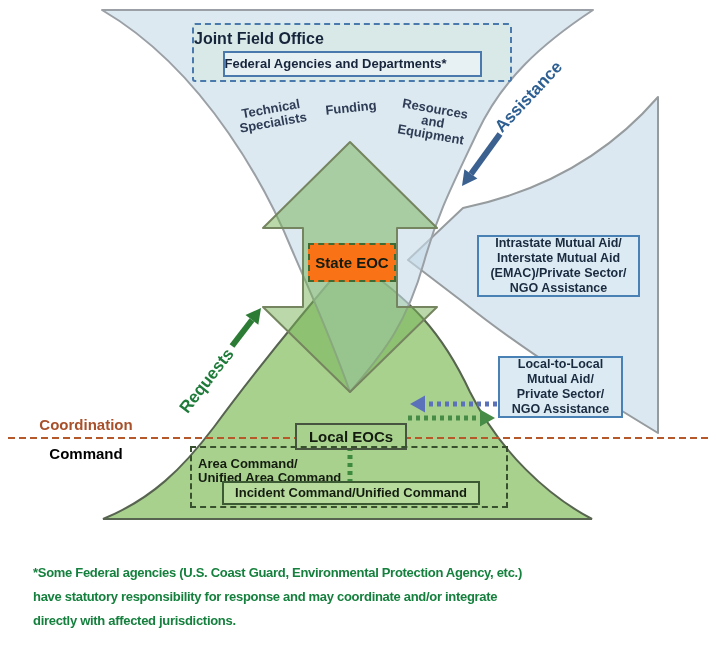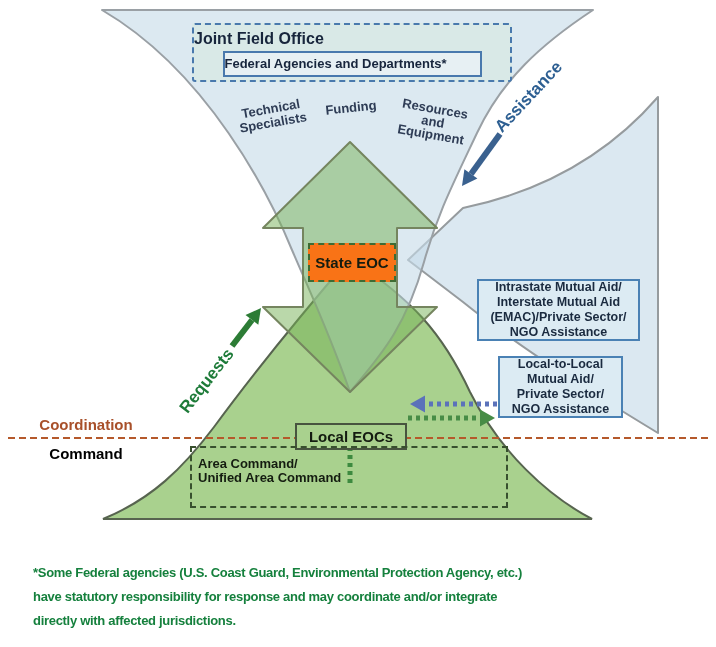--- a/index.html
+++ b/index.html
@@ -35,7 +35,7 @@
   .blue-box{background:#dcebf3;border:2px solid #4a81b4;color:#1a2a3f;font-weight:bold;
             font-size:12.5px;line-height:15px;text-align:center;display:flex;
             align-items:center;justify-content:center;}
-  .intrastate{left:477px;top:235px;width:159px;height:58px;margin-top:44px;}
+  .intrastate{left:477px;top:235px;width:159px;height:58px;}
   .local2local{left:498px;top:356px;width:121px;height:58px;}
 
   

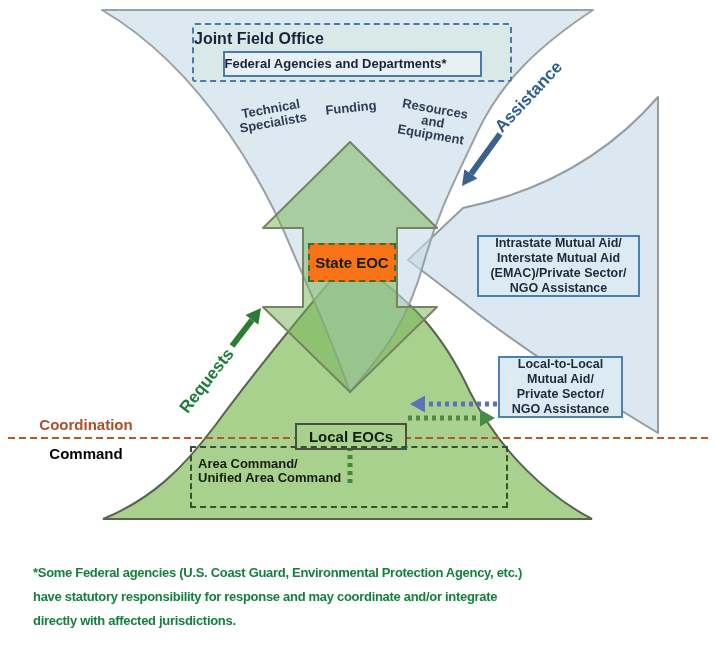--- a/index.html
+++ b/index.html
@@ -118,6 +118,7 @@
   <div class="abs area-box"></div>
   <div class="abs area-label preline">Area Command/
 Unified Area Command</div>
+  <div class="abs incident-box">Incident Command/Unified Command</div>
 
   <div class="abs footnote preline">*Some Federal agencies (U.S. Coast Guard, Environmental Protection Agency, etc.)
 have statutory responsibility for response and may coordinate and/or integrate

